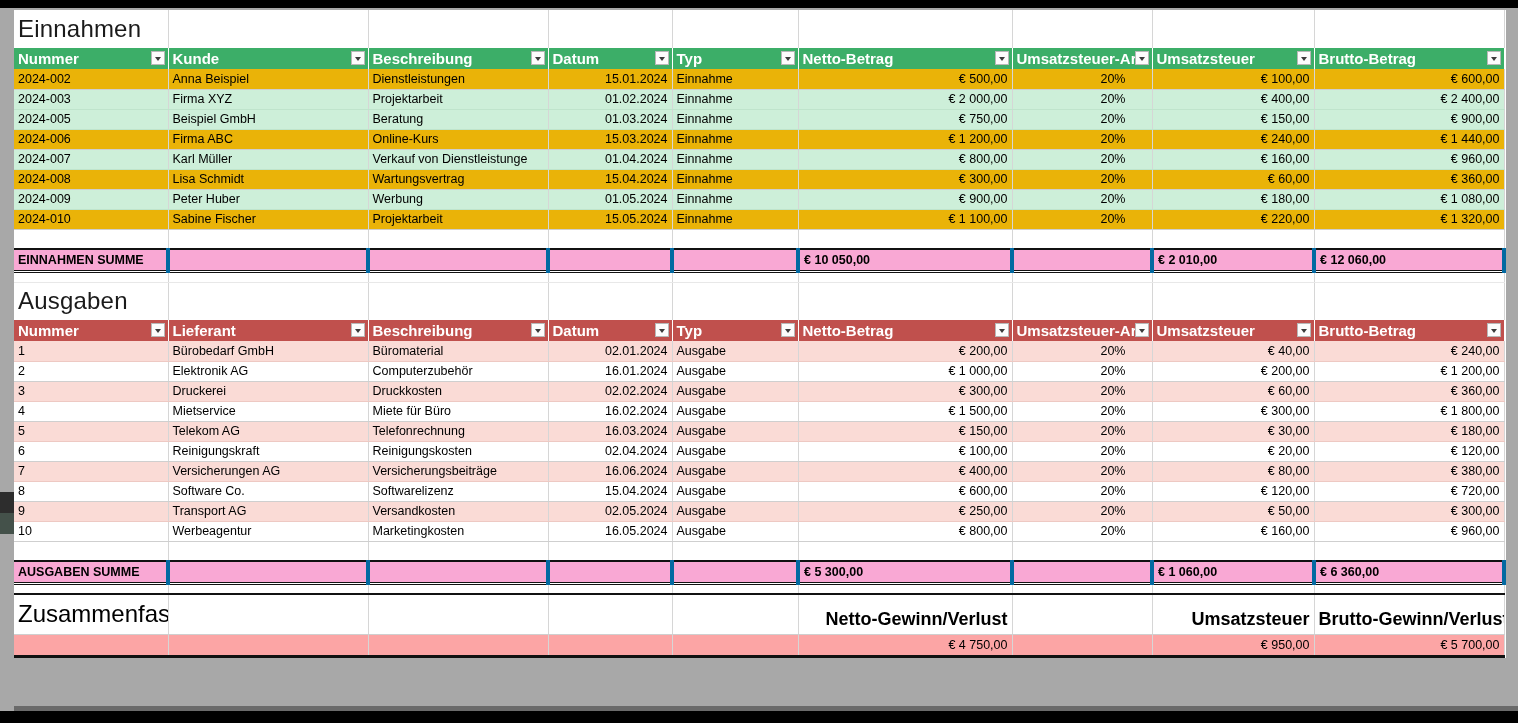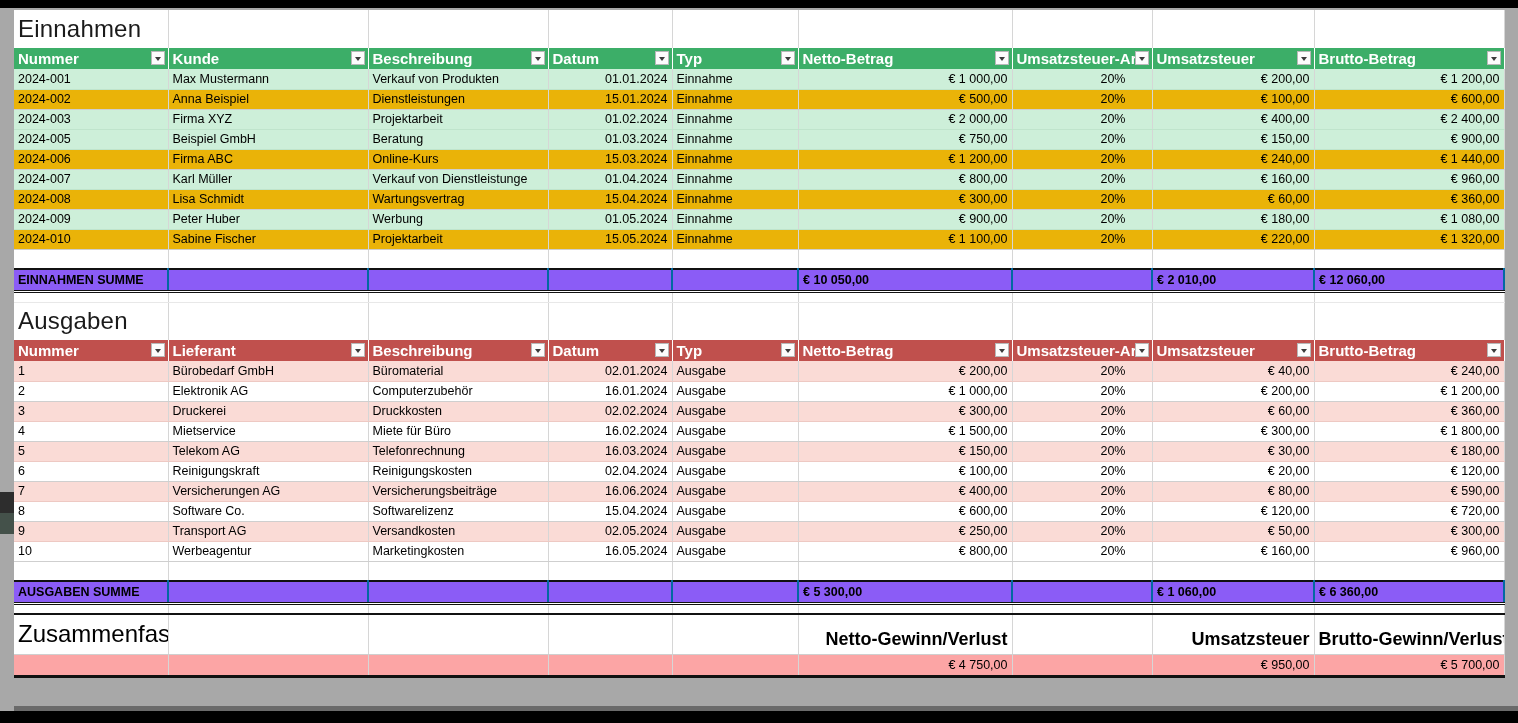--- a/index.html
+++ b/index.html
@@ -217,17 +217,6 @@
               <td>Umsatzsteuer<span class="filterbtn"></span></td>
               <td>Brutto-Betrag<span class="filterbtn"></span></td>
             </tr>
-            <tr class="r-green-a">
-              <td class="lft">2024-001</td>
-              <td class="lft">Max Mustermann</td>
-              <td class="lft">Verkauf von Produkten</td>
-              <td class="num">01.01.2024</td>
-              <td class="lft">Einnahme</td>
-              <td class="num">€ 1 000,00</td>
-              <td class="ctr">20%</td>
-              <td class="num">€ 200,00</td>
-              <td class="num">€ 1 200,00</td>
-            </tr>
             <tr class="r-green-b">
               <td class="lft">2024-002</td>
               <td class="lft">Anna Beispiel</td>

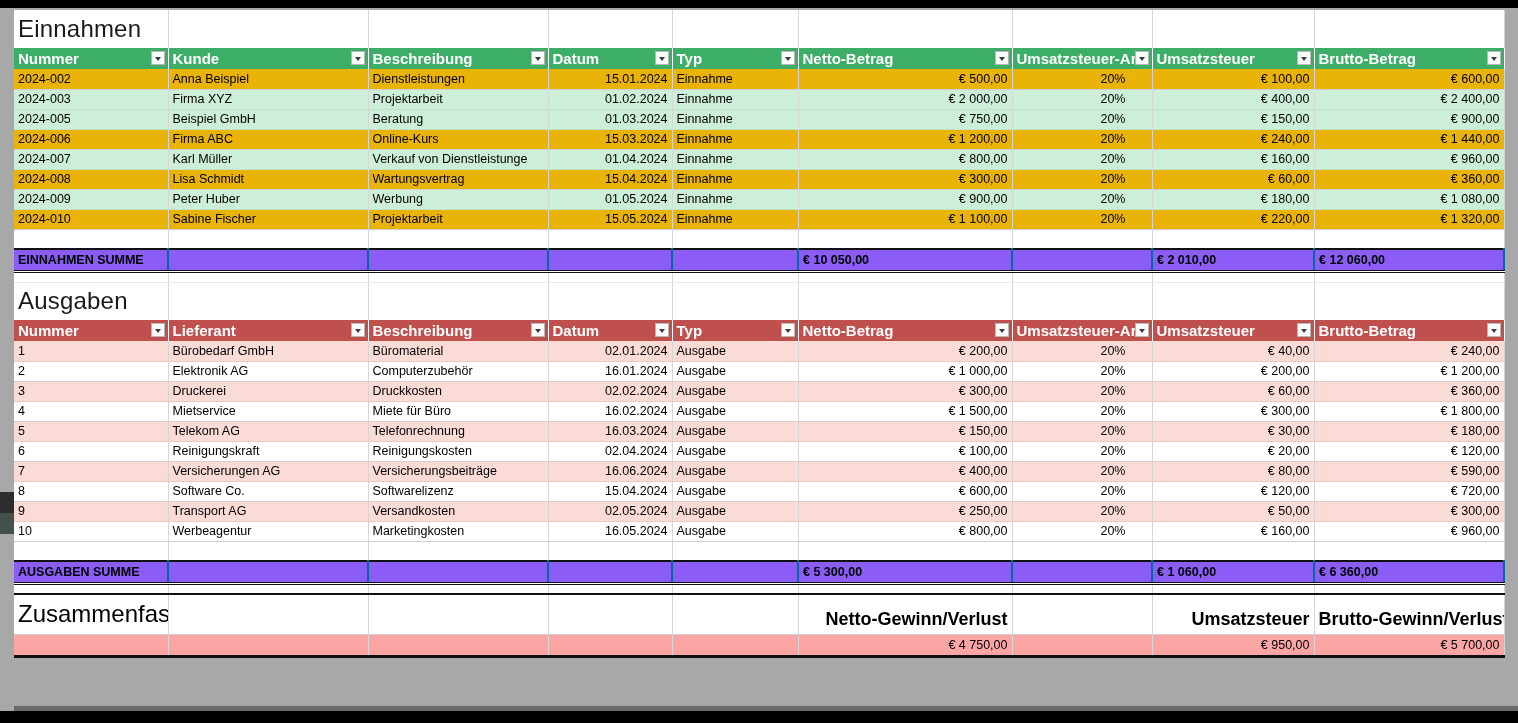--- a/index.html
+++ b/index.html
@@ -130,10 +130,10 @@
     height:22px;
     font-weight:bold;
     font-size:12.5px;
-    background:#8b5cf6;
+    background:#f9a8d4;
     border-top:2px solid #111;
     border-bottom:3px double #111;
-    border-right:2px solid #0369a1;
+    border-right:4px solid #0369a1;
   }
   tr.sum td.num{text-align:left;}
 

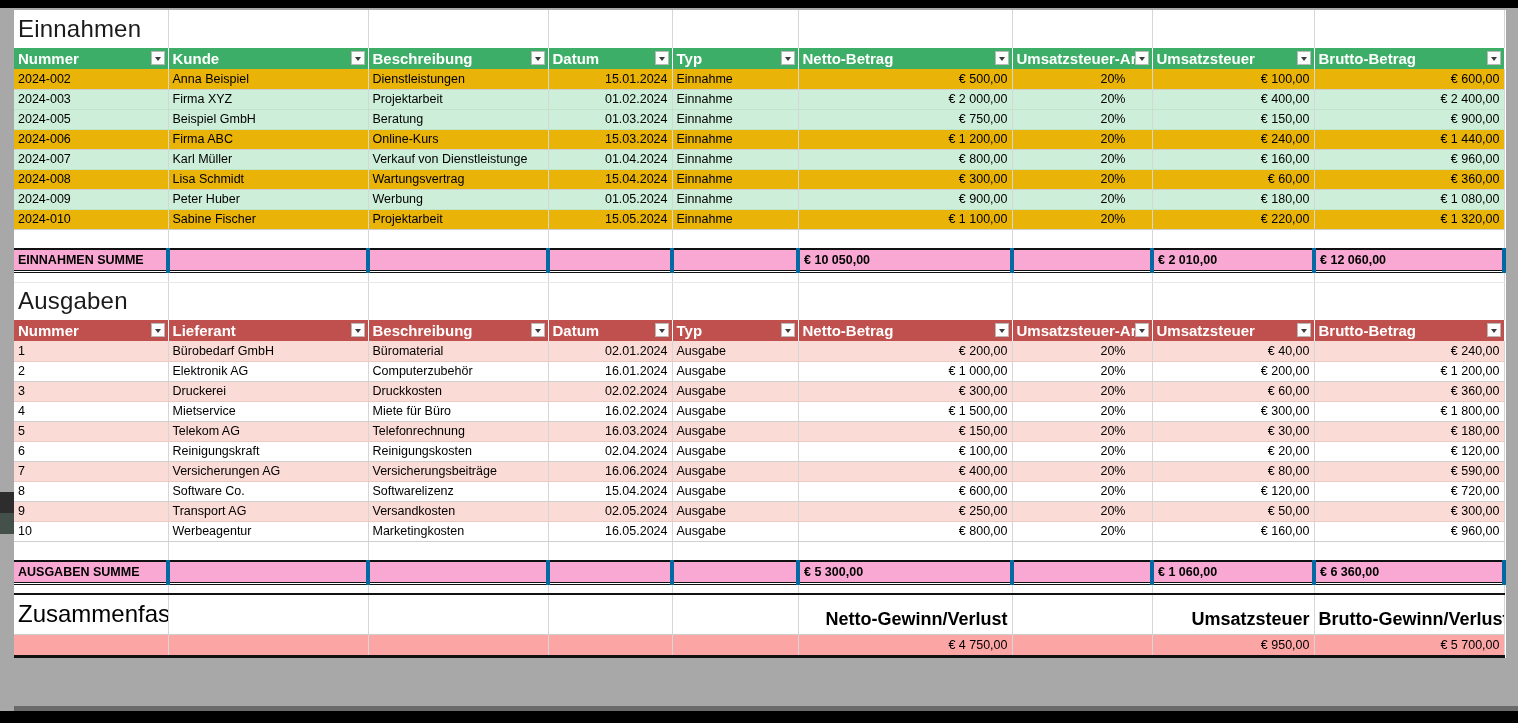--- a/index.html
+++ b/index.html
@@ -435,7 +435,7 @@
               <td class="num">€ 400,00</td>
               <td class="ctr">20%</td>
               <td class="num">€ 80,00</td>
-              <td class="num">€ 590,00</td>
+              <td class="num">€ 380,00</td>
             </tr>
             <tr class="r-red-b">
               <td class="lft">8</td>

